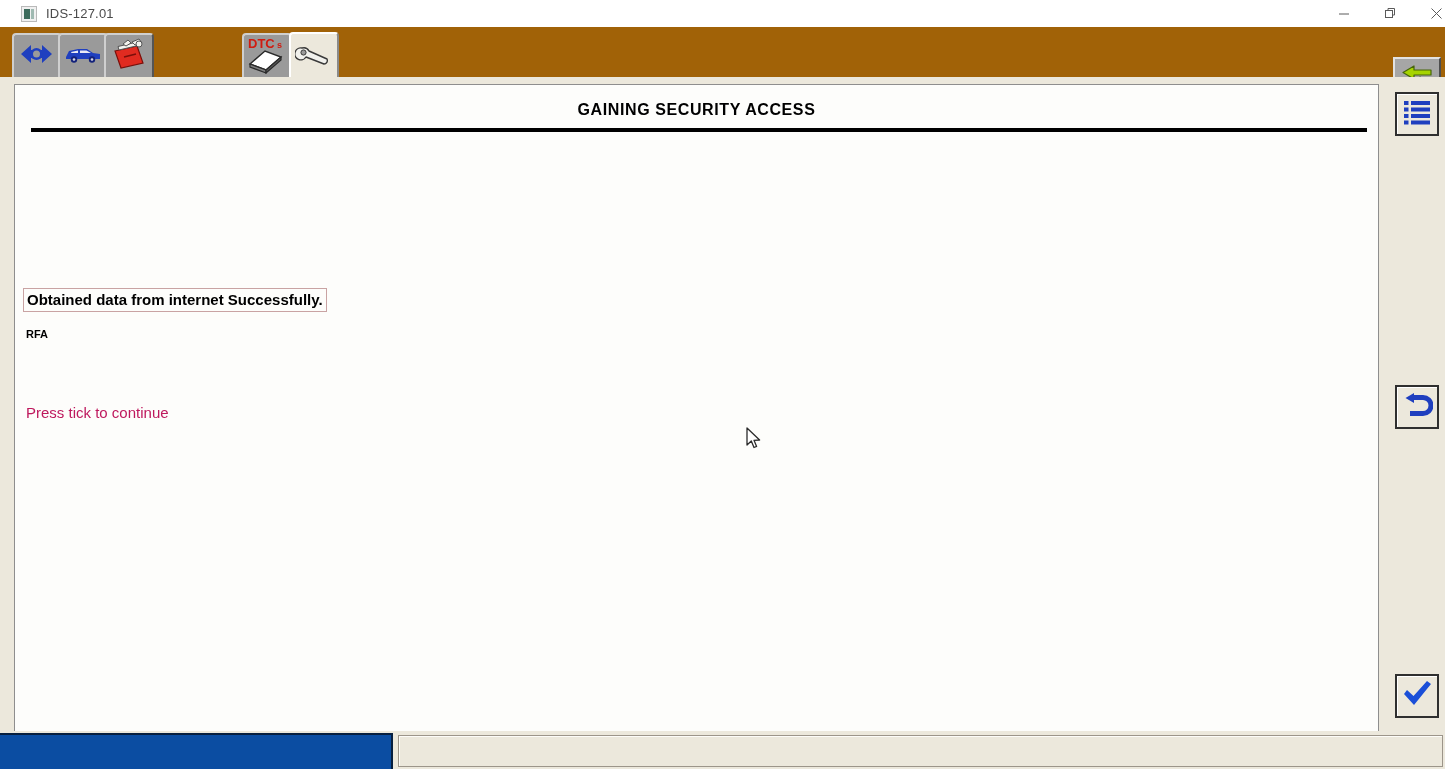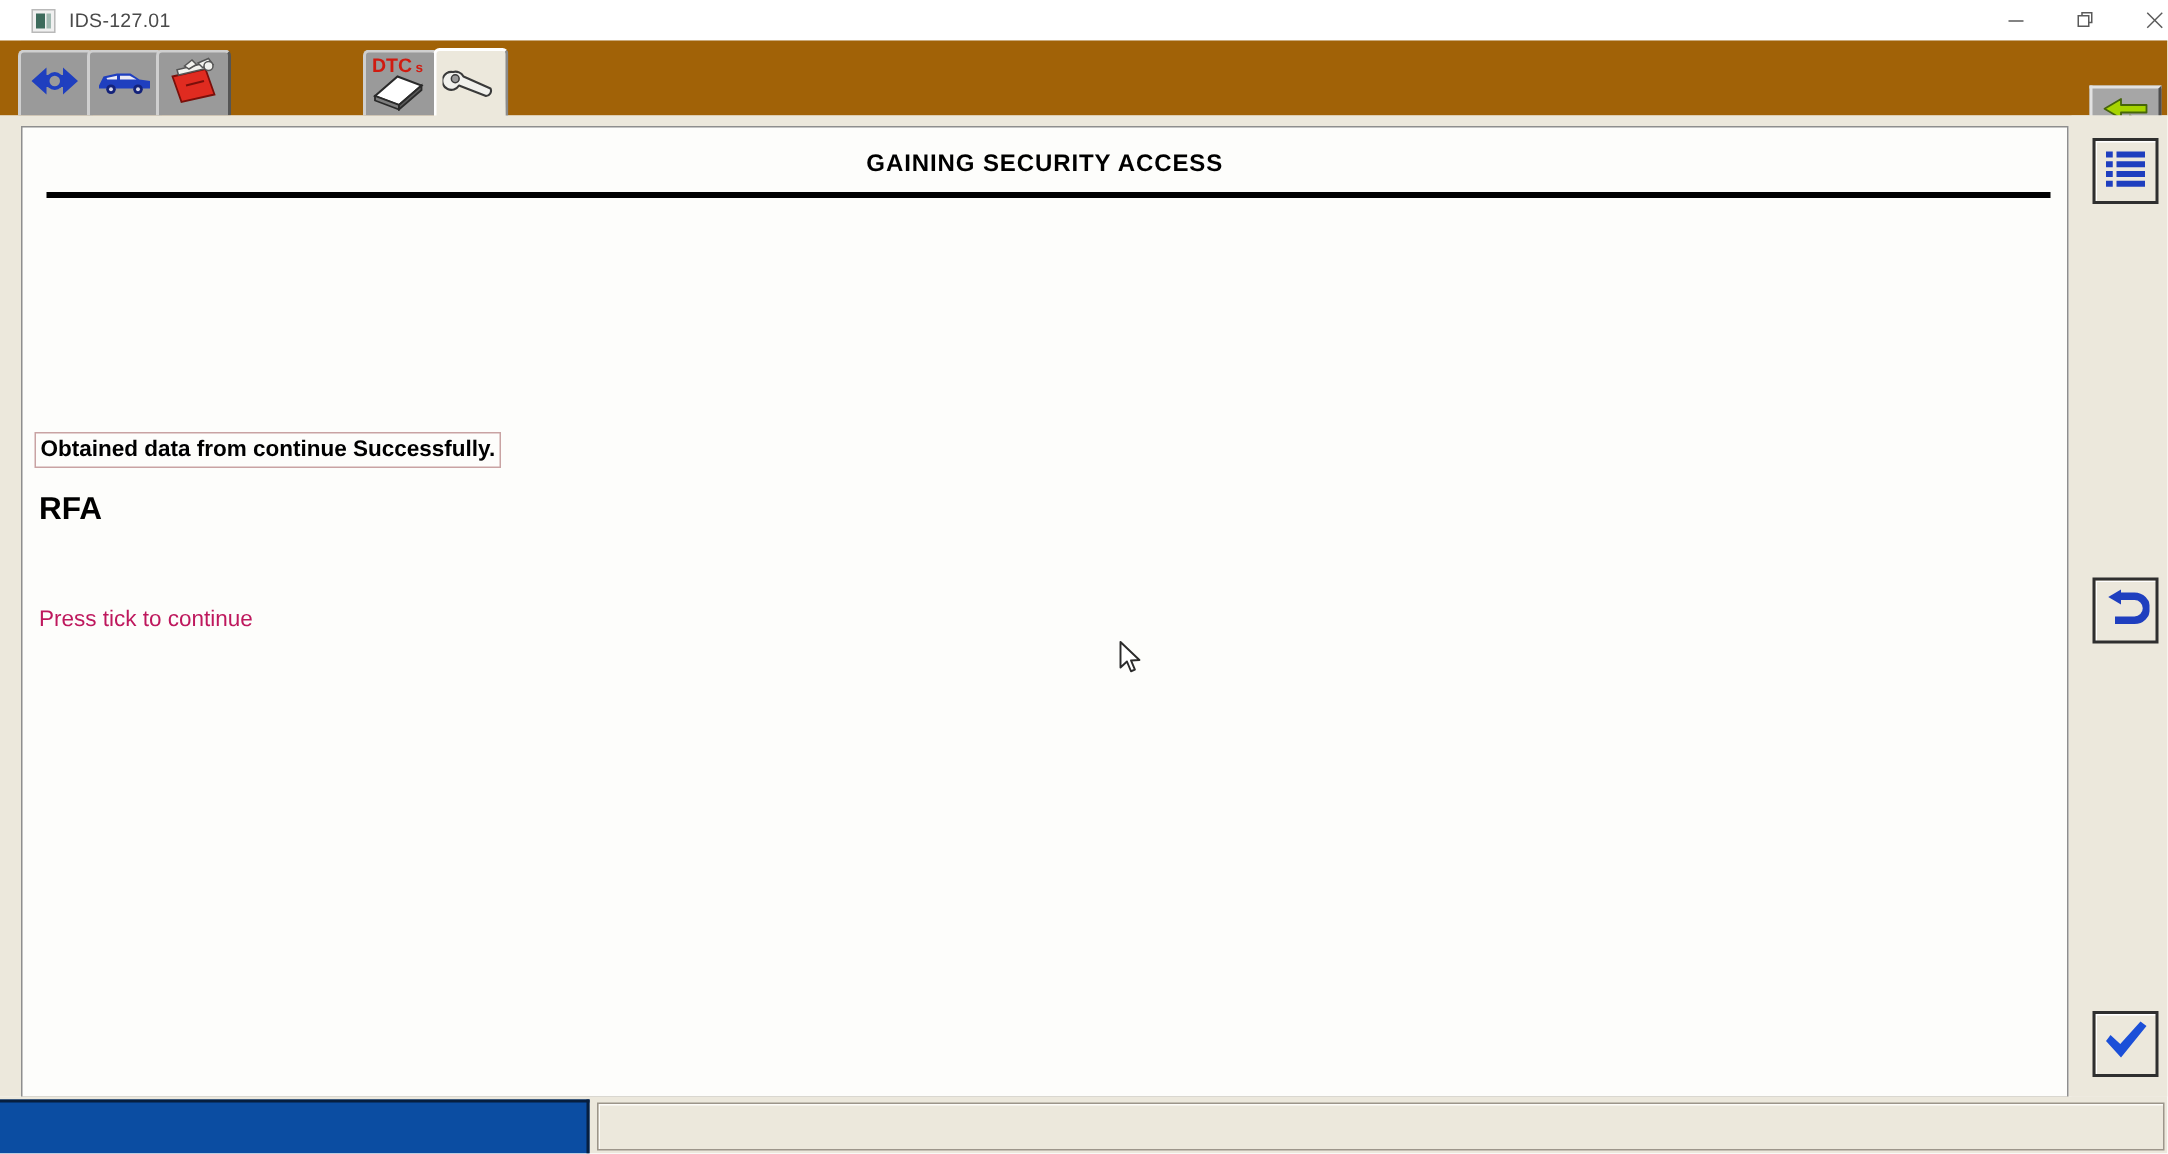--- a/index.html
+++ b/index.html
@@ -336,7 +336,7 @@
 <div class="content">
   <div class="page-title">GAINING SECURITY ACCESS</div>
   <div class="title-rule"></div>
-  <div class="msg-box">Obtained data from continue Successfully.</div>
+  <div class="msg-box">Obtained data from internet Successfully.</div>
   <div class="line-rfa">RFA</div>
   <div class="line-press">Press tick to continue</div>
 </div>

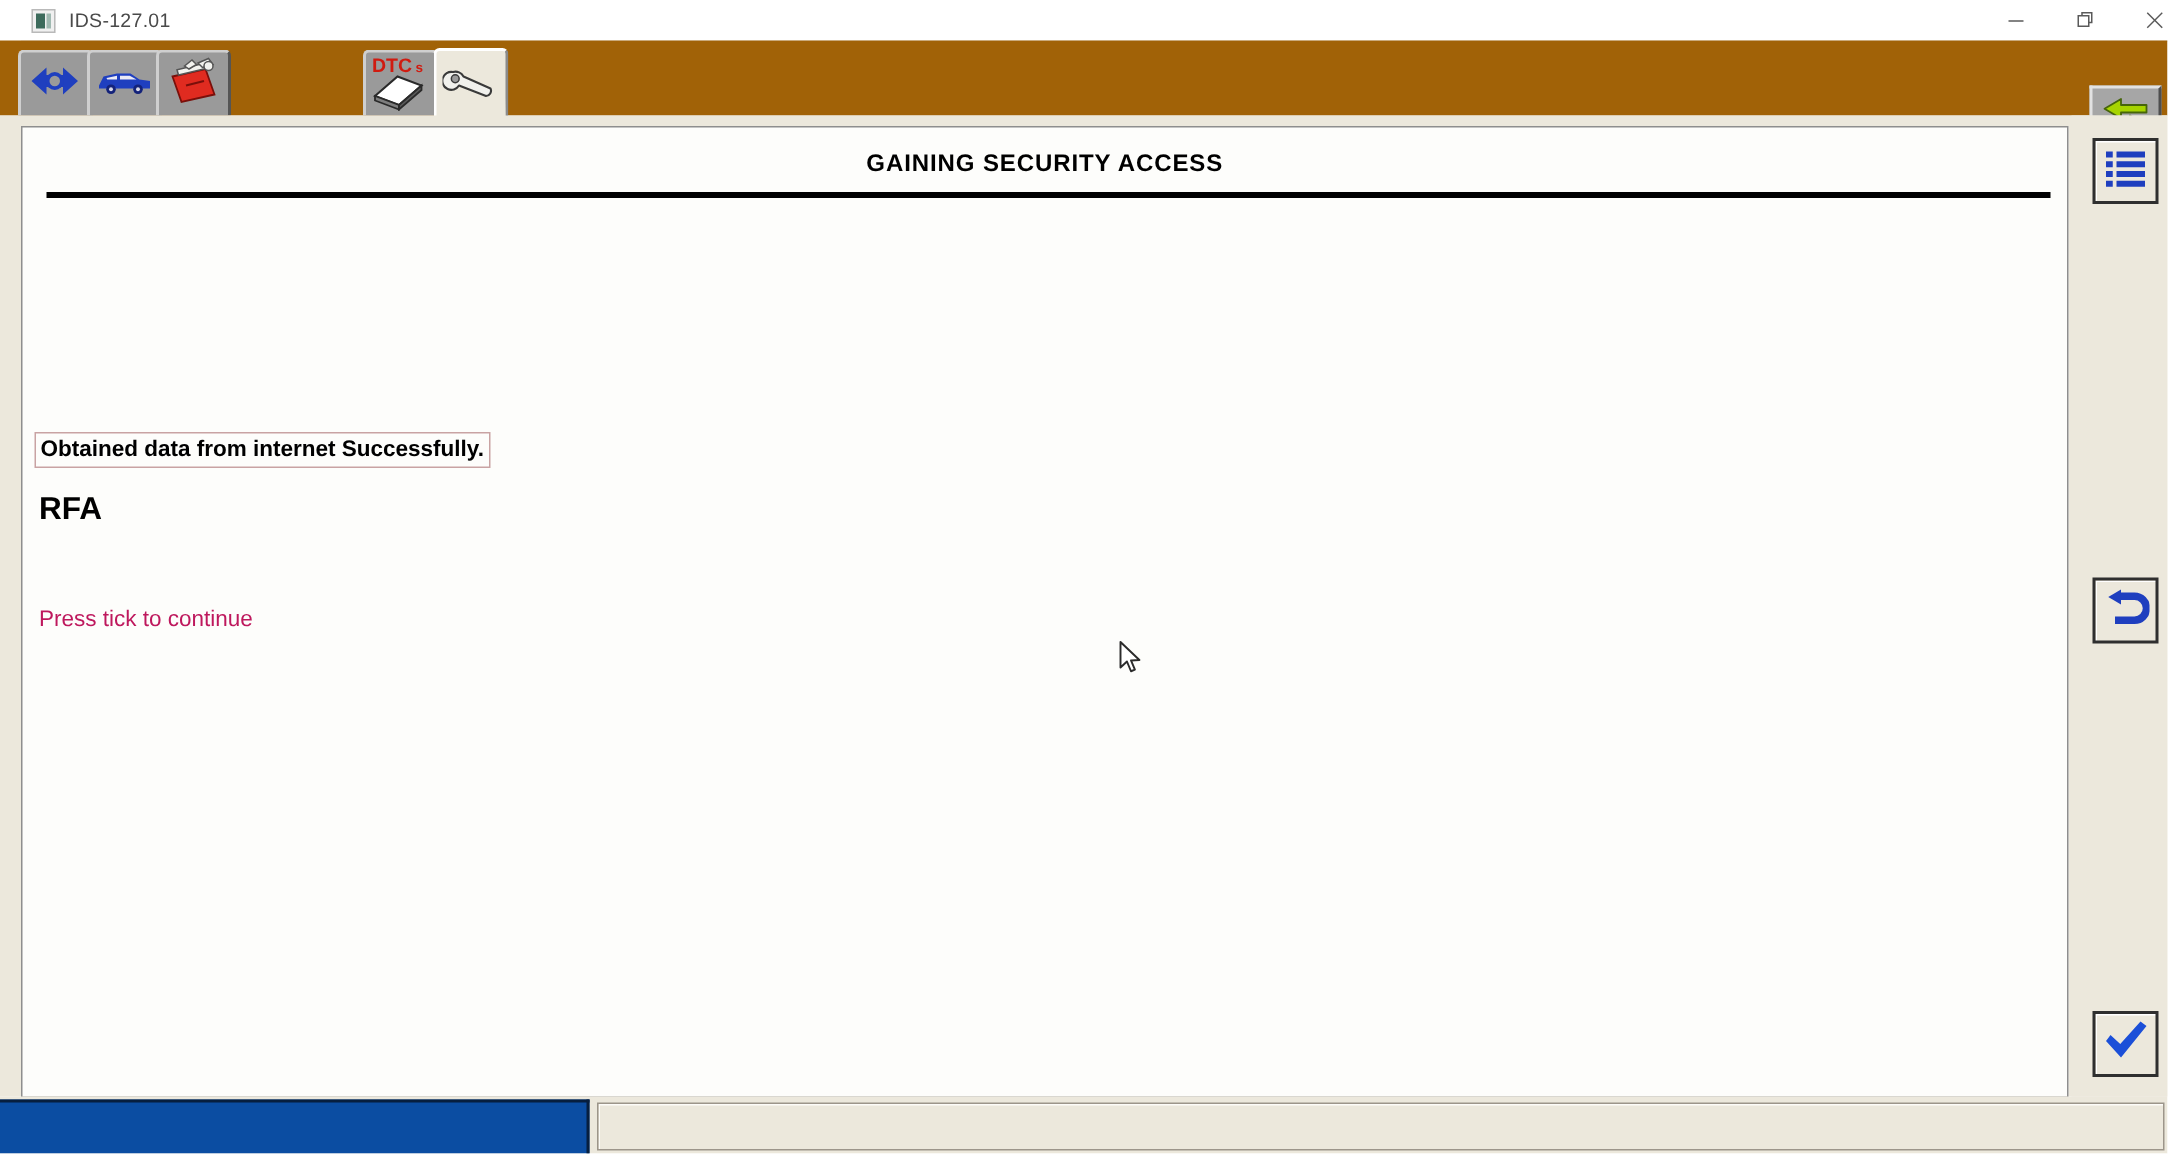--- a/index.html
+++ b/index.html
@@ -163,7 +163,7 @@
   .line-rfa {
     position: absolute;
     left: 11px; top: 243px;
-    font-size: 21px;
+    font-size: 11px;
     font-weight: bold;
     color: #000;
   }

